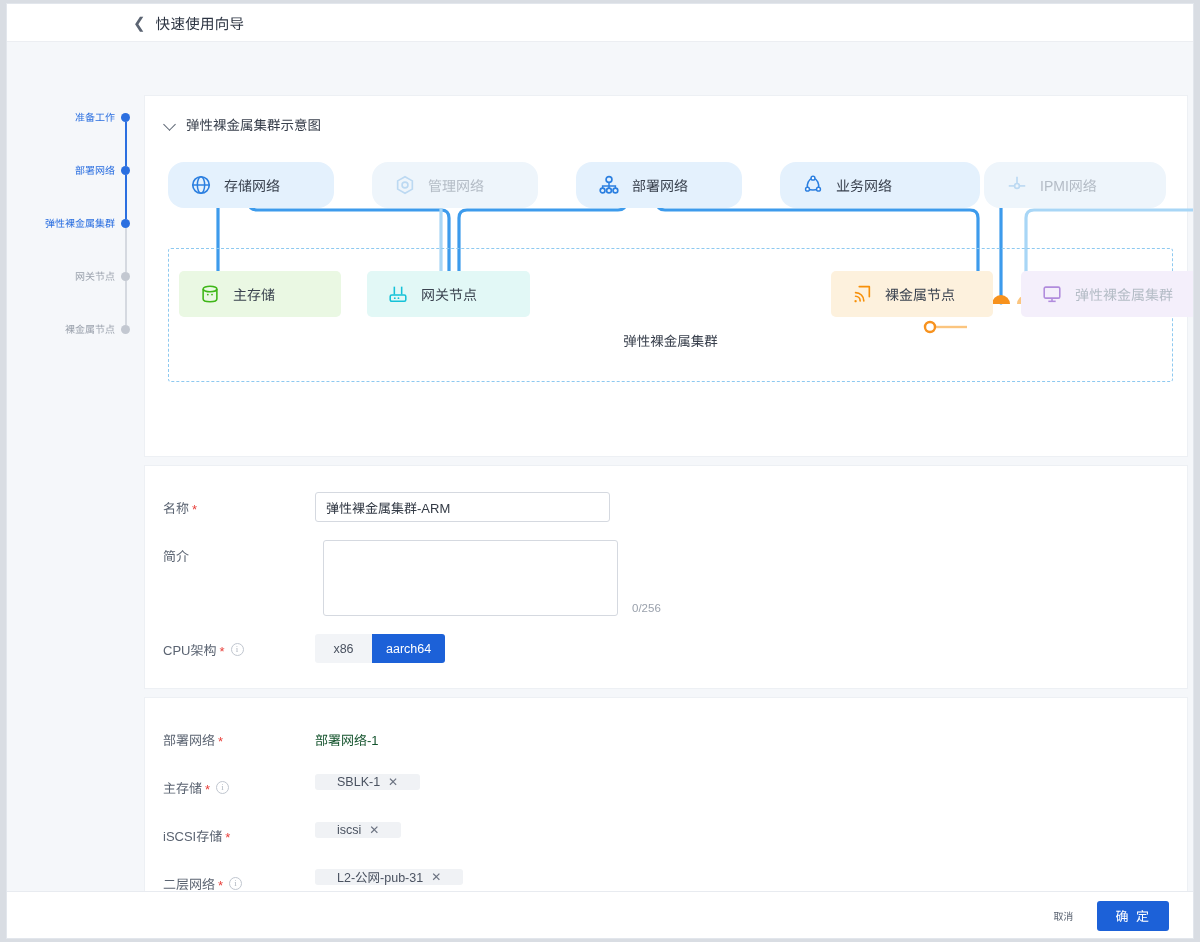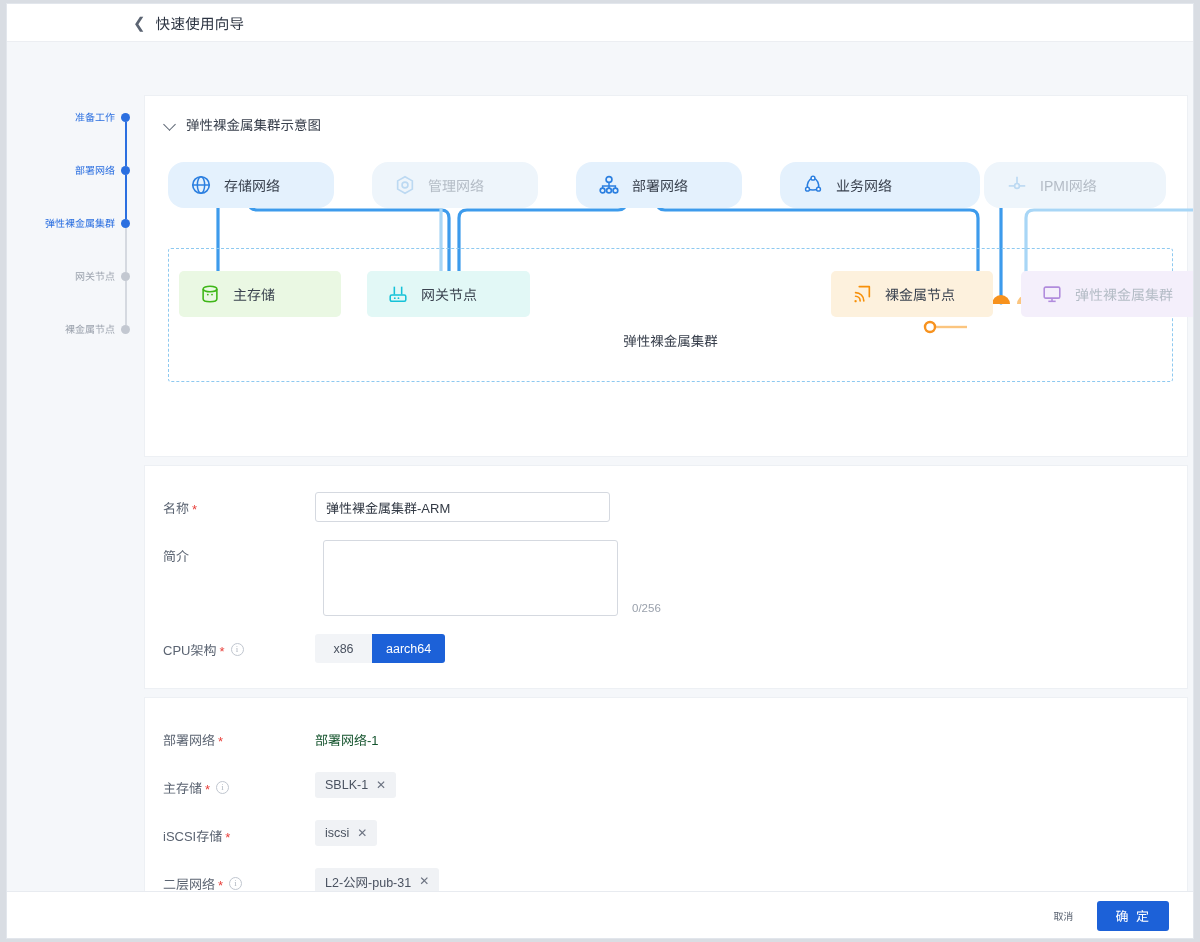--- a/index.html
+++ b/index.html
@@ -198,7 +198,7 @@
   .tag {
     display: inline-flex; align-items: center; gap: 8px;
     background: #f0f2f5; border-radius: 3px;
-    height: 26px; padding: 0 10px;
+    height: 16px; padding: 0 22px;
     font-size: 12.5px; color: #4a5260;
   }
   .tag .x { color: #6b7280; font-size: 12px; cursor: pointer; line-height: 1; }

